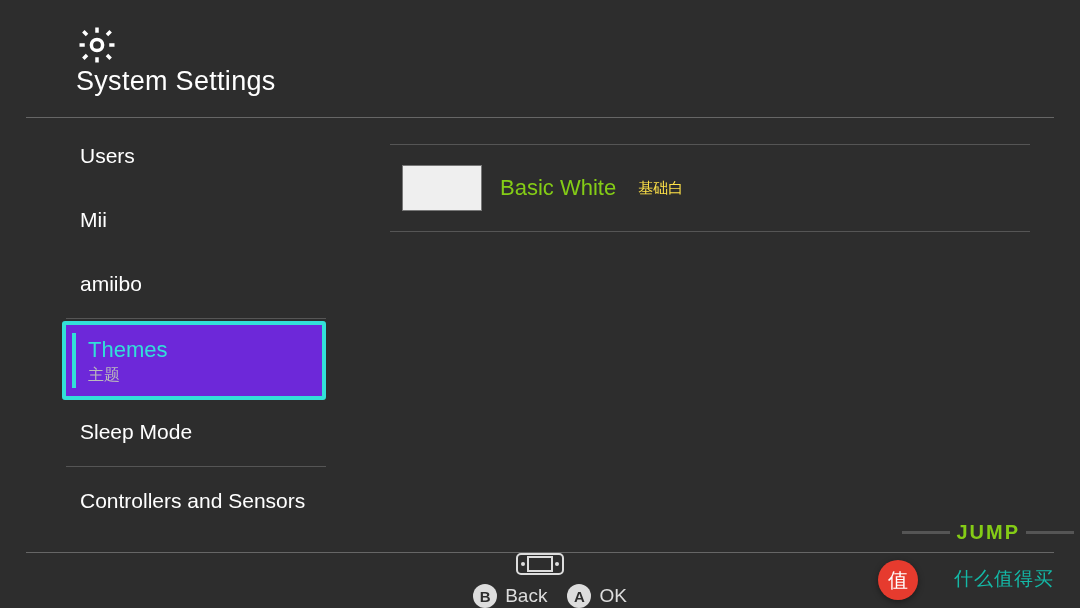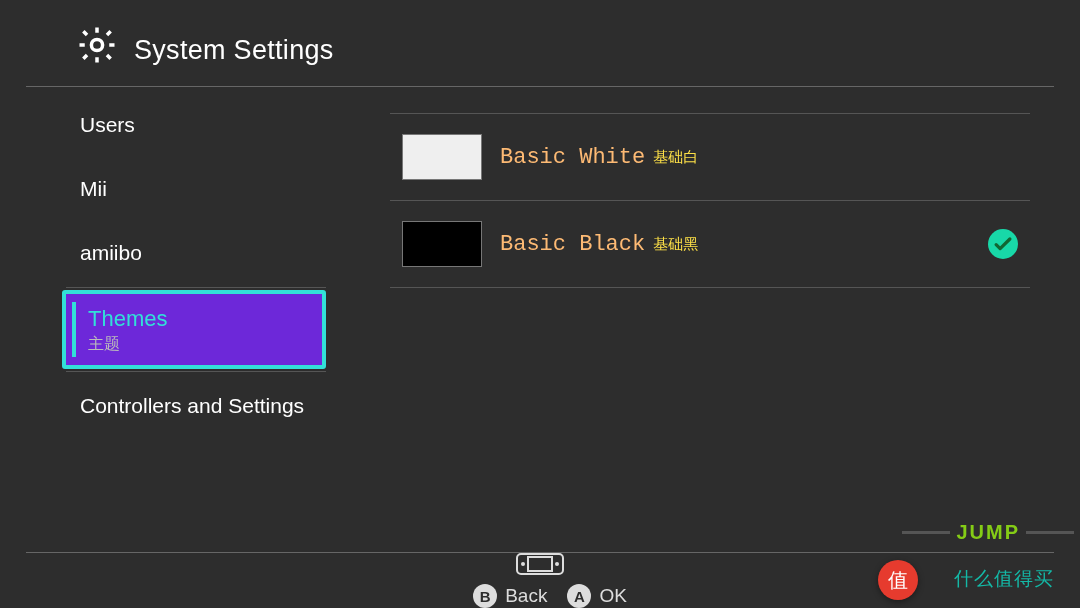--- a/index.html
+++ b/index.html
@@ -13,10 +13,11 @@
     }
     .header {
       display: flex;
-      align-items: flex-end;
+      align-items: flex-start;
       padding: 24px 0 20px 50px;
       border-bottom: 1px solid #666;
       margin: 0 26px;
+      flex-direction: column;
     }
     .gear-icon {
       width: 42px; height: 42px;

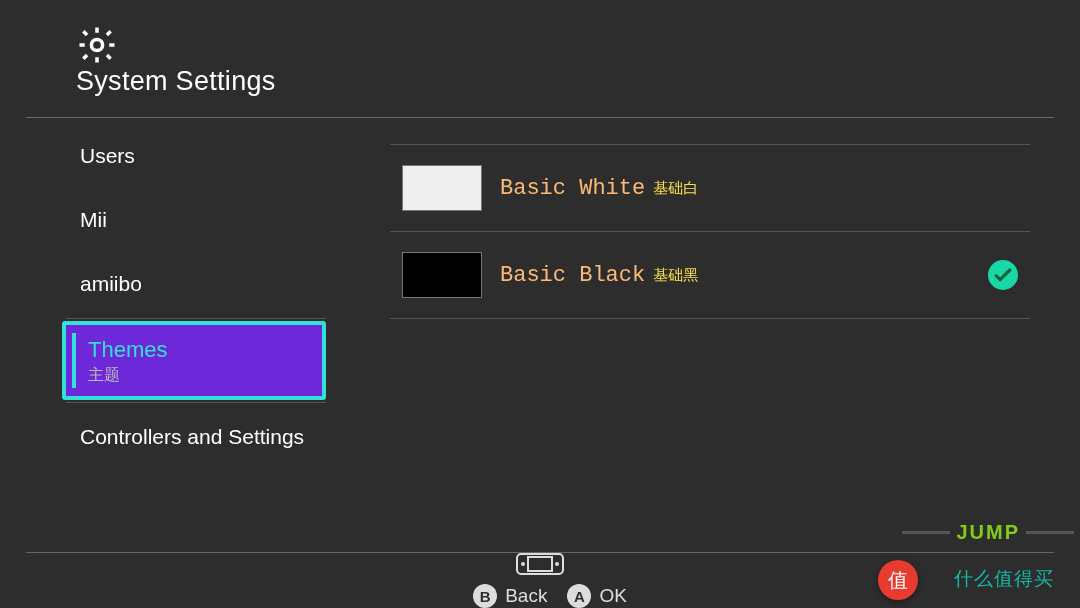--- a/index.html
+++ b/index.html
@@ -105,7 +105,7 @@
     }
     .swatch.white { background: #efefef; }
     .swatch.black { background: #000; }
-    .theme-name { color: #fdba74; font-size: 22px; margin-right: 8px; font-family: Liberation Mono, monospace; }
+    .theme-name { color: #84cc16; font-size: 22px; margin-right: 22px; }
     .theme-sub  { color: #fde047; font-size: 15px; }
     .check-icon {
       position: absolute;

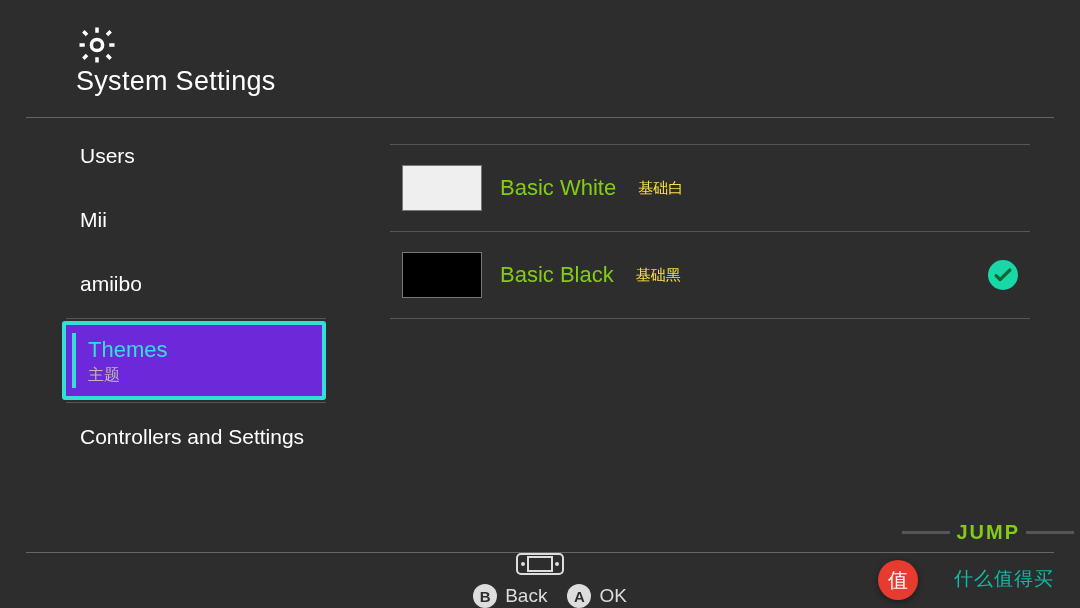--- a/index.html
+++ b/index.html
@@ -217,17 +217,6 @@
       <span class="theme-name">Basic White</span>
       <span class="theme-sub">基础白</span>
     </div>
-    <div class="theme-row">
-      <div class="swatch black" title="#000000"></div>
-      <span class="theme-name">Basic Black</span>
-      <span class="theme-sub">基础黑</span>
-      <span class="check-icon">
-        <svg viewBox="0 0 24 24" width="30" height="30">
-          <circle cx="12" cy="12" r="12" fill="#18d8a8"></circle>
-          <path d="M6.5 12.5l3.2 3.2L17.5 8" stroke="#163" stroke-width="2.6" fill="none" stroke-linecap="round" stroke-linejoin="round"></path>
-        </svg>
-      </span>
-    </div>
   </div>
 </div>
 

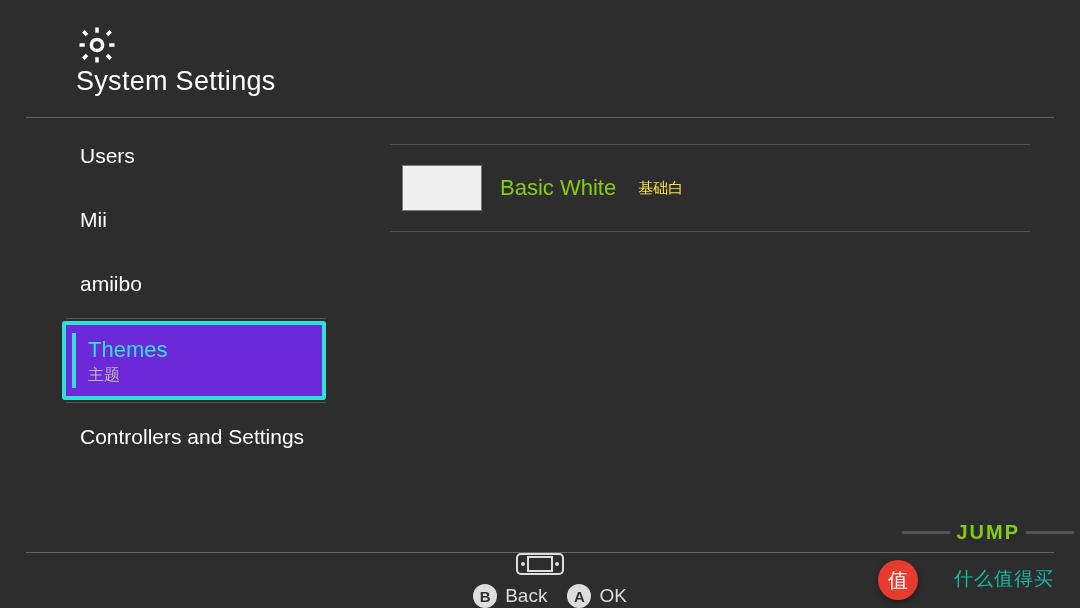--- a/index.html
+++ b/index.html
@@ -205,6 +205,9 @@
       <span class="sidebar-label">Themes</span>
       <span class="sidebar-sub">主题</span>
     </div>
+    <div class="sidebar-item">
+      <span class="sidebar-label">Sleep Mode</span>
+    </div>
     <div class="sidebar-divider"></div>
     <div class="sidebar-item">
       <span class="sidebar-label">Controllers and Settings</span>

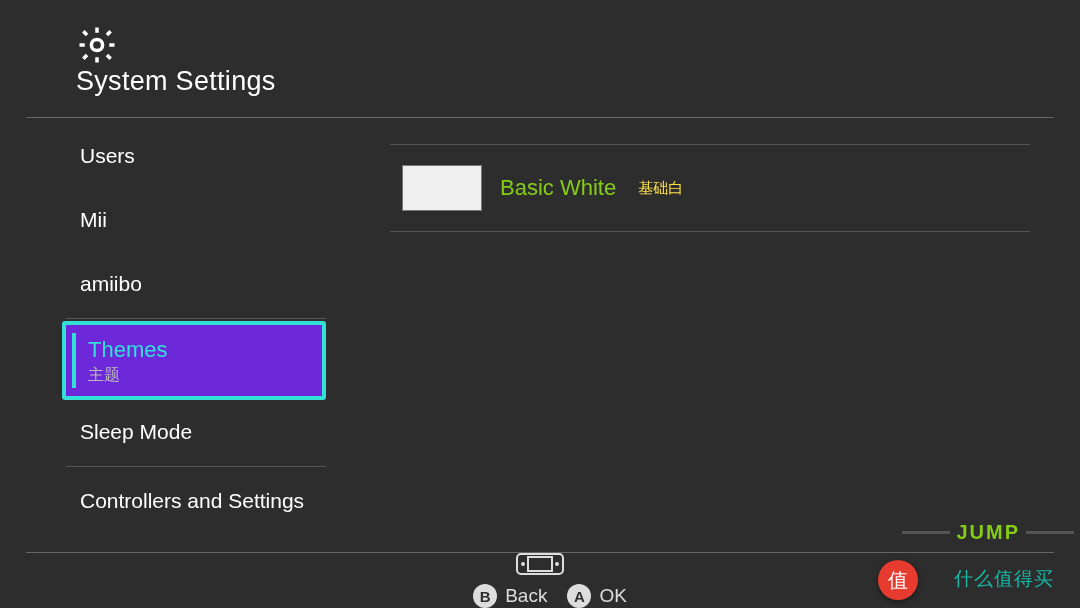--- a/index.html
+++ b/index.html
@@ -210,7 +210,7 @@
     </div>
     <div class="sidebar-divider"></div>
     <div class="sidebar-item">
-      <span class="sidebar-label">Controllers and Settings</span>
+      <span class="sidebar-label">Controllers and Sensors</span>
     </div>
   </div>
 

